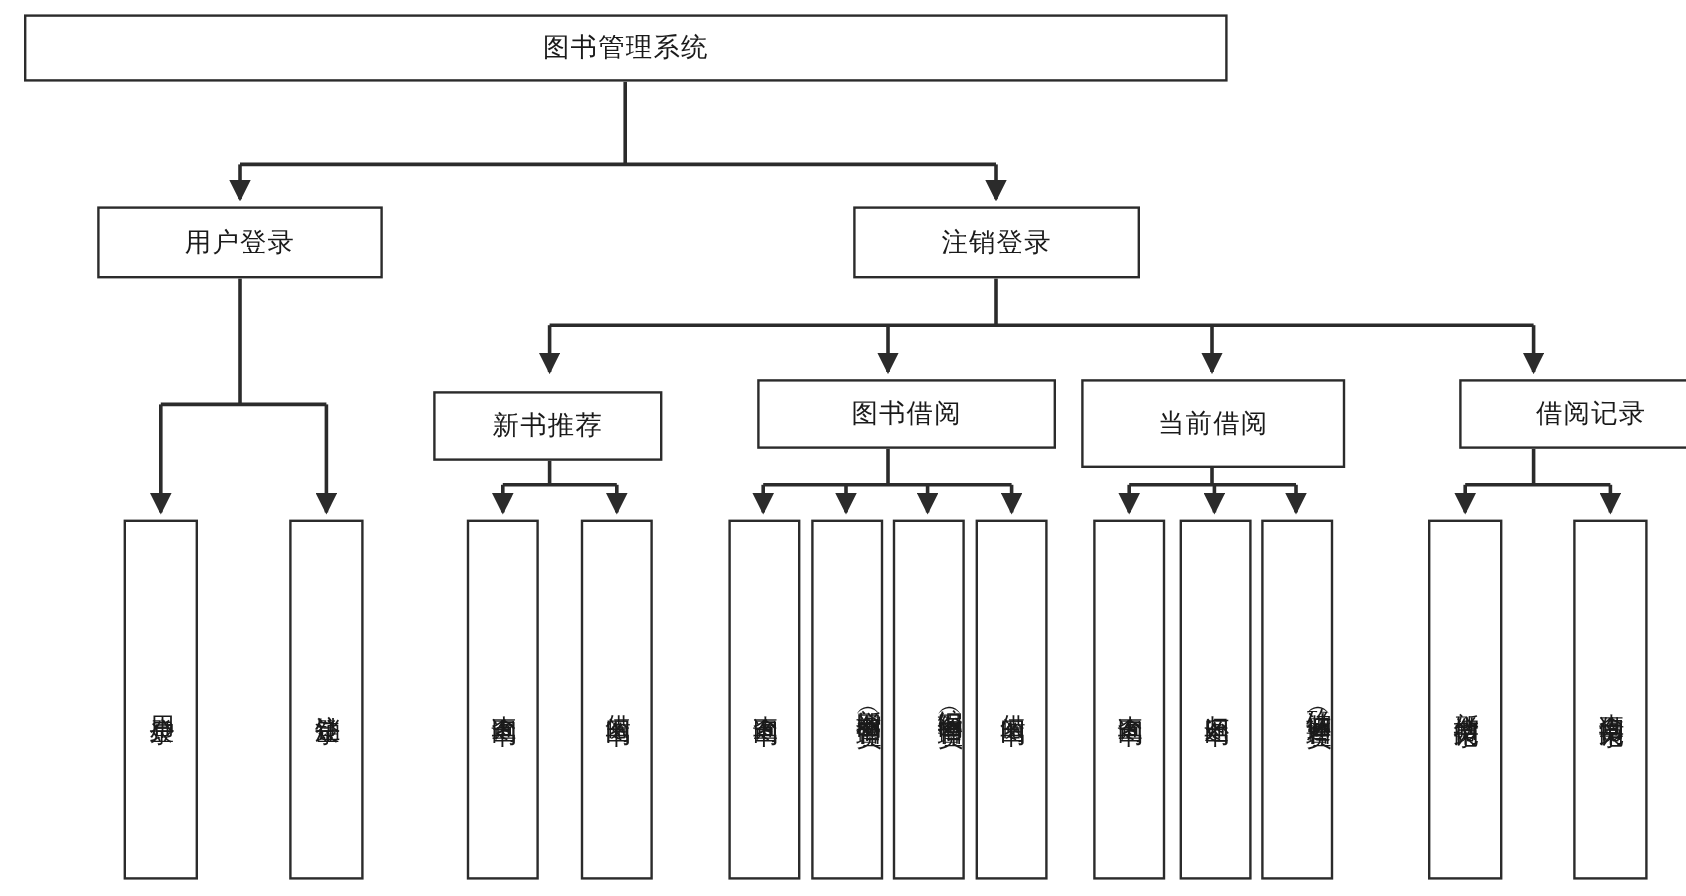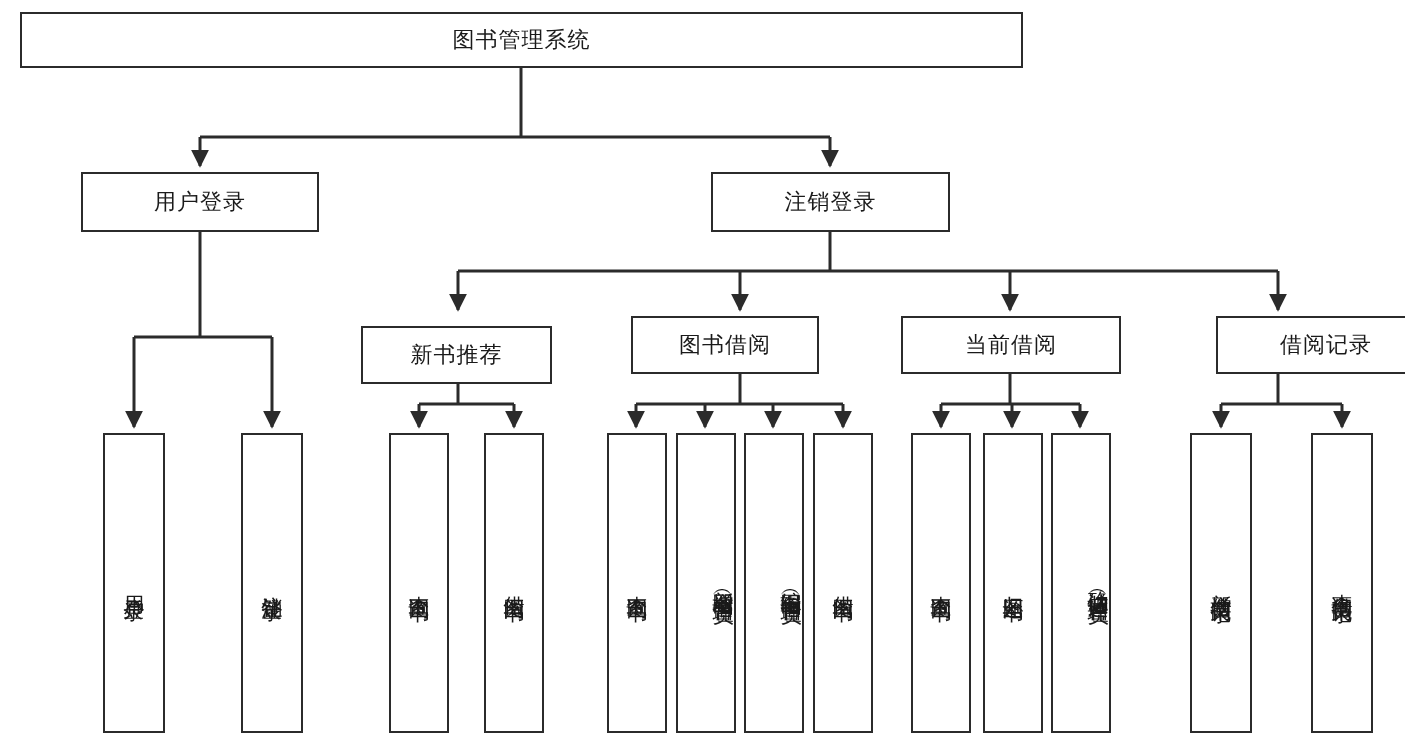--- a/index.html
+++ b/index.html
@@ -133,7 +133,7 @@
   <div class="node h" style="left:361px; top:316px; width:191px; height:58px;margin-top:10px;">
     <span class="node-label">新书推荐</span>
   </div>
-  <div class="node h" style="left:631px; top:316px; width:188px; height:58px;">
+  <div class="node h" style="left:631px; top:316px; width:249px; height:58px;">
     <span class="node-label">图书借阅</span>
   </div>
   <div class="node h" style="left:901px; top:316px; width:220px; height:58px;">

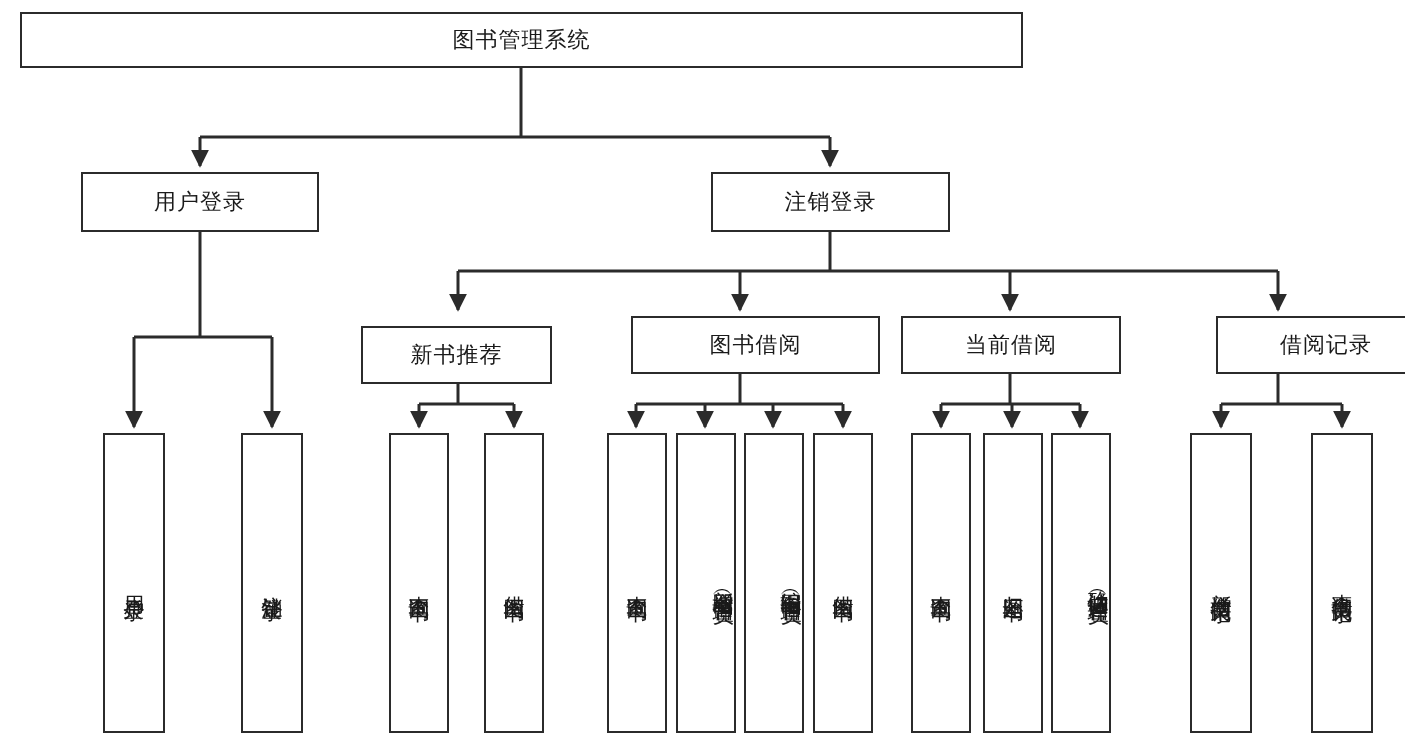--- a/index.html
+++ b/index.html
@@ -136,7 +136,7 @@
   <div class="node h" style="left:631px; top:316px; width:249px; height:58px;">
     <span class="node-label">图书借阅</span>
   </div>
-  <div class="node h" style="left:901px; top:316px; width:220px; height:58px;">
+  <div class="node h" style="left:901px; top:316px; width:220px; height:74px;">
     <span class="node-label">当前借阅</span>
   </div>
   <div class="node h" style="left:1216px; top:316px; width:220px; height:58px;">

